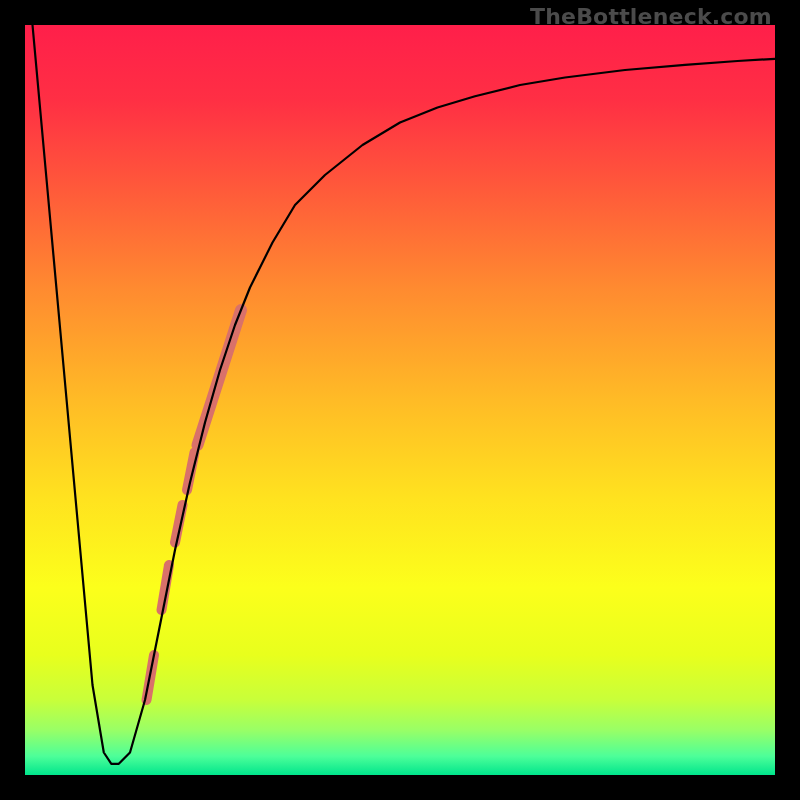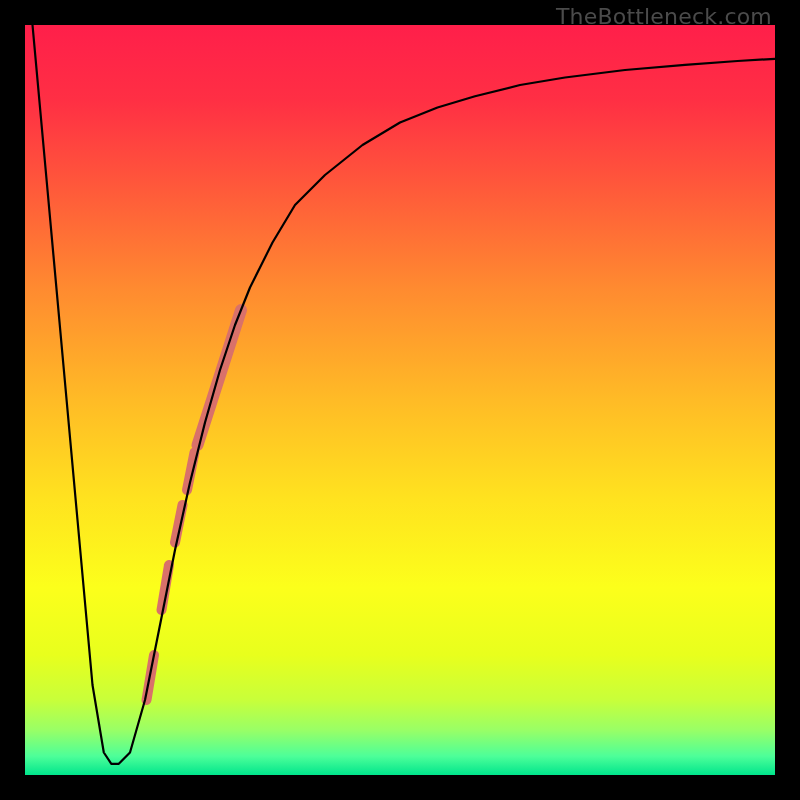--- a/index.html
+++ b/index.html
@@ -29,7 +29,7 @@
     right: 28px;
     font-family: "DejaVu Sans", Arial, sans-serif;
     font-size: 22px;
-    font-weight: 400;
+    font-weight: 700;
     color: #4b4b4b;
     letter-spacing: 0.2px;
     user-select: none;

